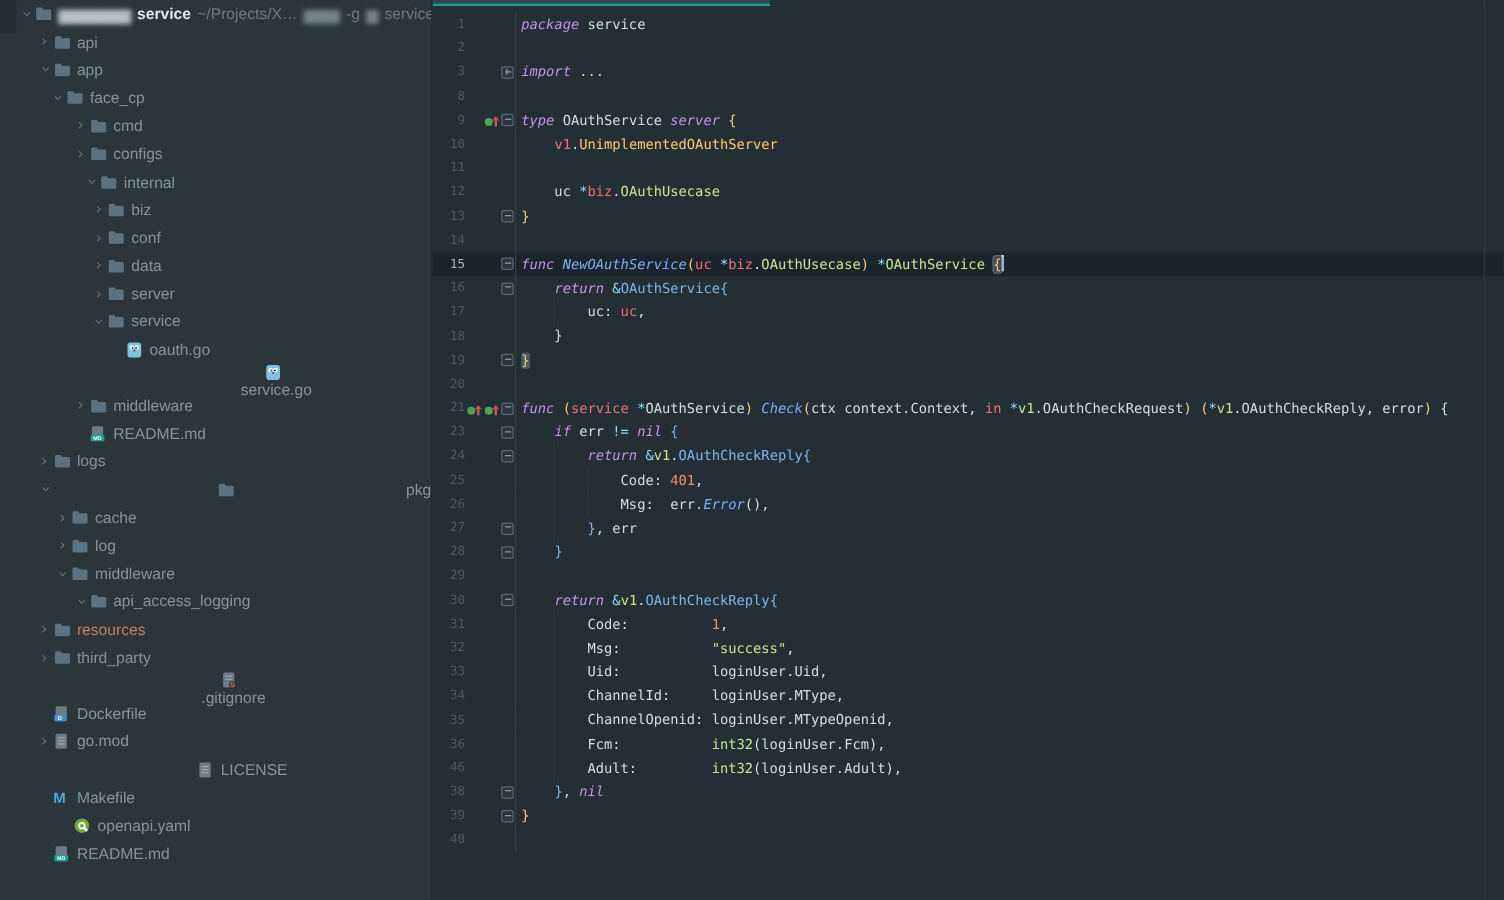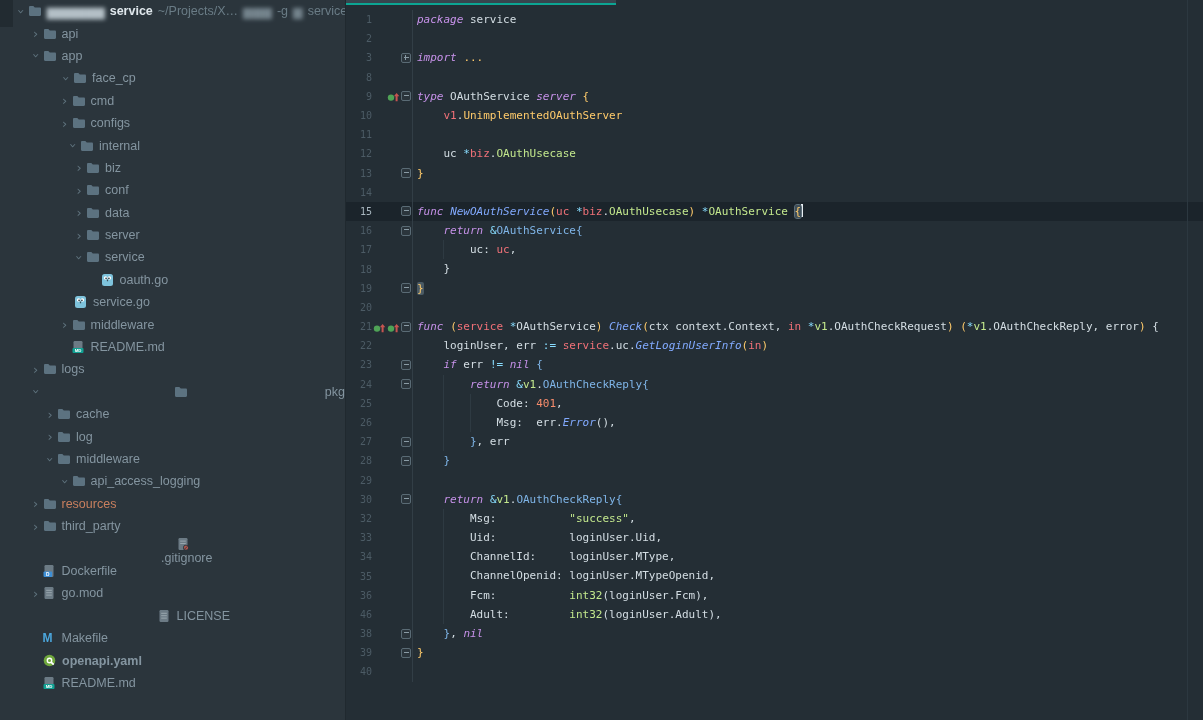--- a/index.html
+++ b/index.html
@@ -102,7 +102,7 @@
         </span>
         <span class="lbl">app</span>
       </div>
-      <div class="trow" style="padding-left: 59px; text-align: center;">
+      <div class="trow" style="padding-left: 39px; text-align: center;">
         <span class="chev exp">›</span>
         <span class="ticon">
           <svg width="14" height="12" viewBox="0 0 14 12">

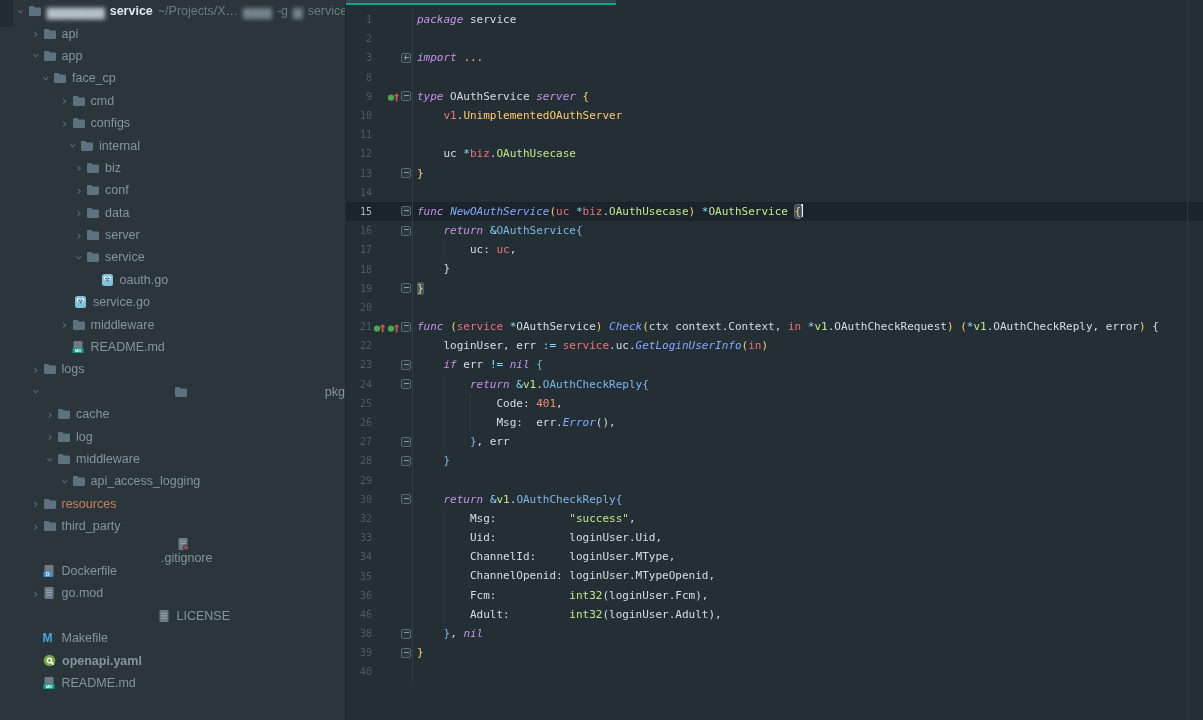--- a/index.html
+++ b/index.html
@@ -197,7 +197,7 @@
         </span>
         <span class="lbl">oauth.go</span>
       </div>
-      <div class="trow" style="padding-left: 60px;">
+      <div class="trow" style="padding-left: 97px; flex-direction: column;">
         <span class="chev"></span>
         <span class="ticon">
           <svg width="13" height="14" viewBox="0 0 13 14">

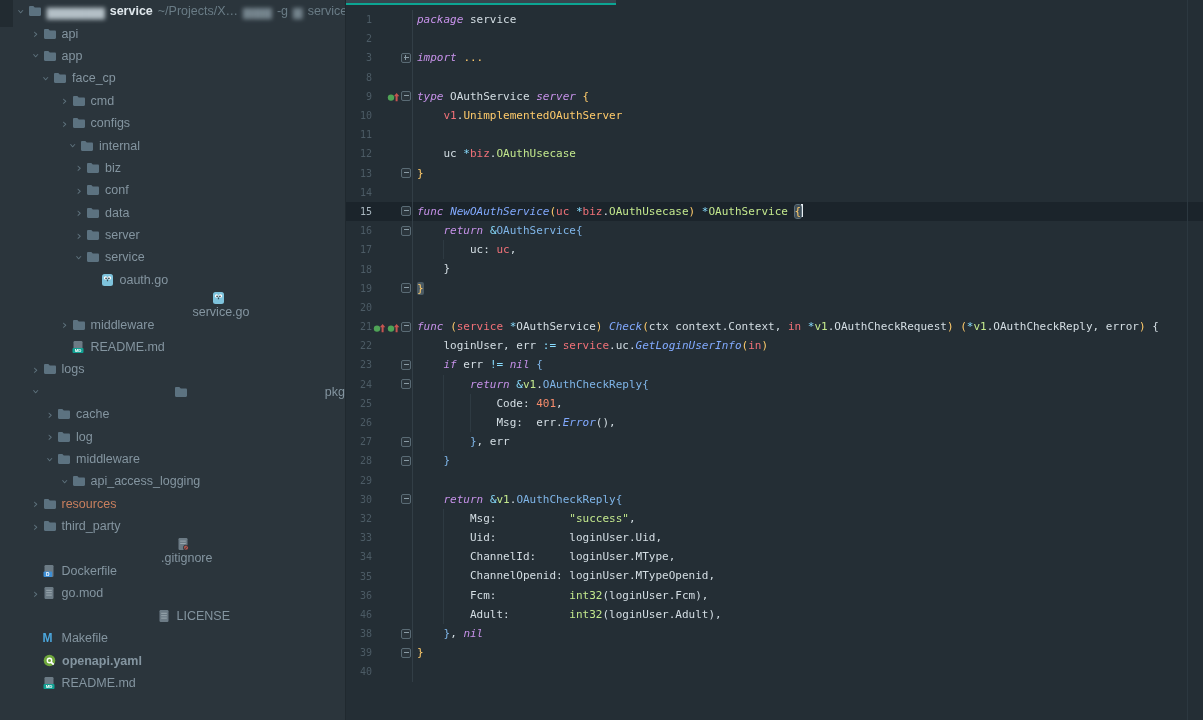--- a/index.html
+++ b/index.html
@@ -526,12 +526,6 @@
         <span class="code"><span class="tk-kw">func</span><span class="tk-fg"> </span><span class="tk-yel">(</span><span class="tk-sal">service</span><span class="tk-fg"> </span><span class="tk-cy">*</span><span class="tk-fg">OAuthService</span><span class="tk-yel">)</span><span class="tk-fg"> </span><span class="tk-fn">Check</span><span class="tk-yel">(</span><span class="tk-fg">ctx context.Context, </span><span class="tk-sal">in</span><span class="tk-fg"> </span><span class="tk-cy">*</span><span class="tk-gt">v1</span><span class="tk-fg">.OAuthCheckRequest</span><span class="tk-yel">)</span><span class="tk-fg"> </span><span class="tk-yel">(</span><span class="tk-cy">*</span><span class="tk-gt">v1</span><span class="tk-fg">.OAuthCheckReply, error</span><span class="tk-yel">)</span><span class="tk-fg"> {</span></span>
       </div>
       <div class="cl">
-        <span class="ln">22</span>
-        <span class="gico"></span>
-        <span class="foldc"></span>
-        <span class="code"><span class="tk-fg">    loginUser, err </span><span class="tk-cy">:=</span><span class="tk-fg"> </span><span class="tk-sal">service</span><span class="tk-fg">.uc.</span><span class="tk-fn">GetLoginUserInfo</span><span class="tk-yel">(</span><span class="tk-sal">in</span><span class="tk-yel">)</span></span>
-      </div>
-      <div class="cl">
         <span class="ln">23</span>
         <span class="gico"></span>
         <span class="foldc">

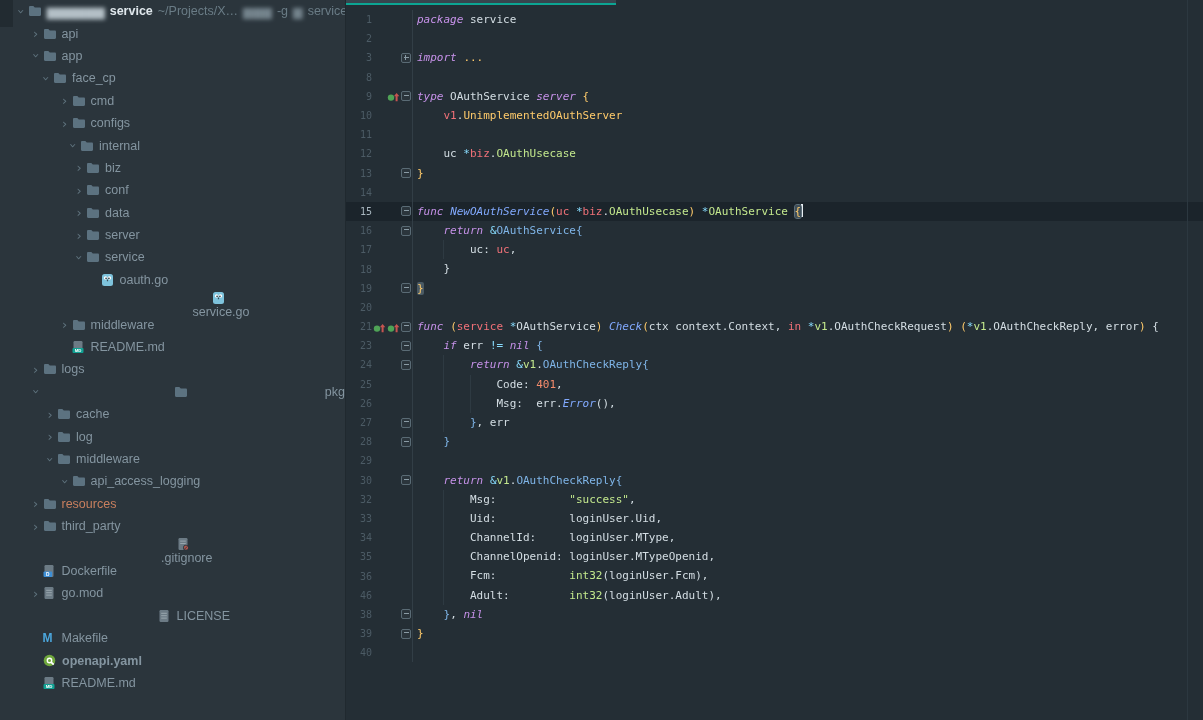--- a/index.html
+++ b/index.html
@@ -584,6 +584,12 @@
         <span class="code"><span class="tk-fg">    </span><span class="tk-kw">return</span><span class="tk-fg"> </span><span class="tk-cy">&amp;</span><span class="tk-gt">v1</span><span class="tk-fg">.</span><span class="tk-bt">OAuthCheckReply{</span></span>
       </div>
       <div class="cl">
+        <span class="ln">31</span>
+        <span class="gico"></span>
+        <span class="foldc"></span>
+        <span class="code"><span class="tk-fg">        Code:          </span><span class="tk-num">1</span><span class="tk-fg">,</span><i class="ig" style="left: calc(4ch + 4px);"></i></span>
+      </div>
+      <div class="cl">
         <span class="ln">32</span>
         <span class="gico"></span>
         <span class="foldc"></span>

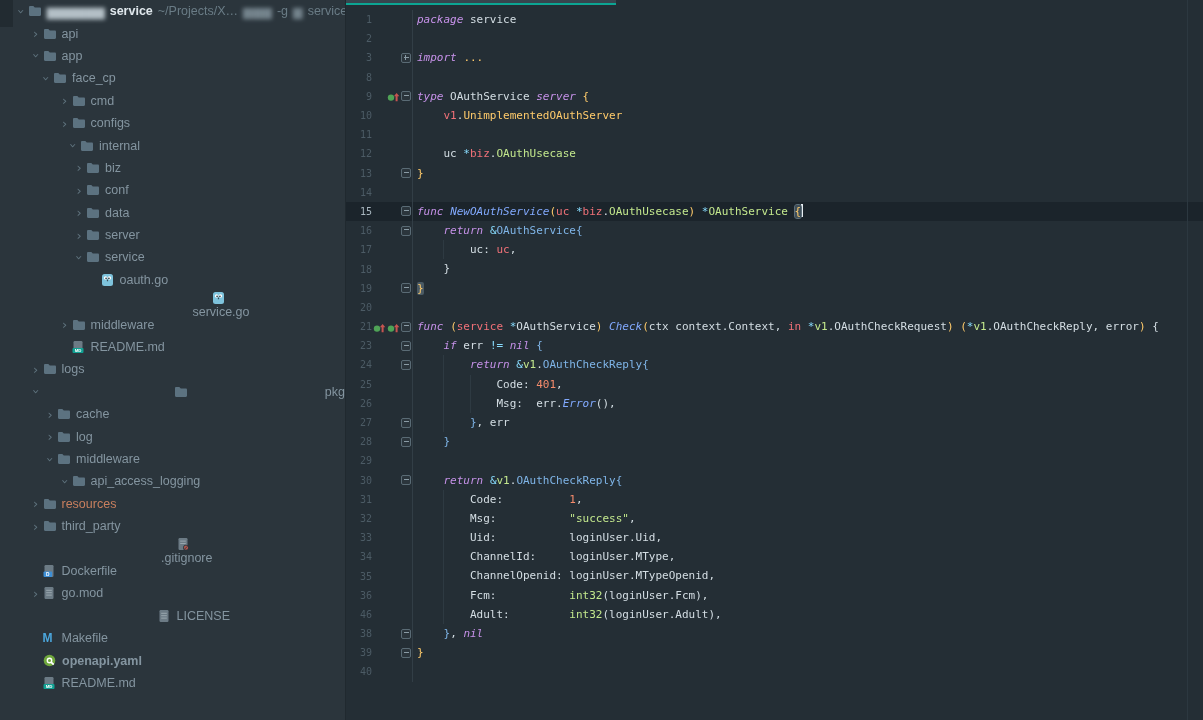--- a/index.html
+++ b/index.html
@@ -359,7 +359,7 @@
         </span>
         <span class="lbl">Makefile</span>
       </div>
-      <div class="trow" style="padding-left: 29px; font-weight: bold;">
+      <div class="trow" style="padding-left: 45px;">
         <span class="chev"></span>
         <span class="ticon">
           <svg width="13" height="13" viewBox="0 0 13 13">

